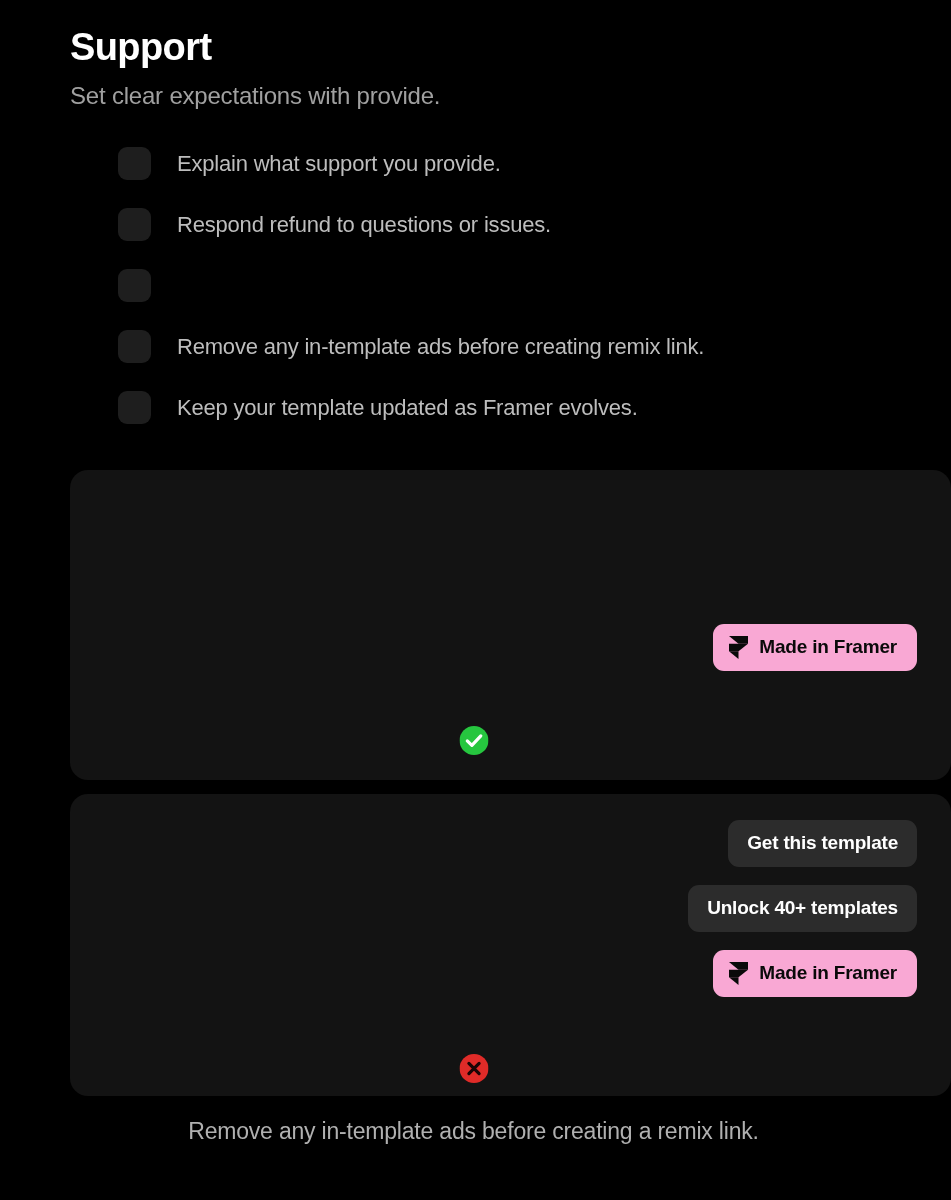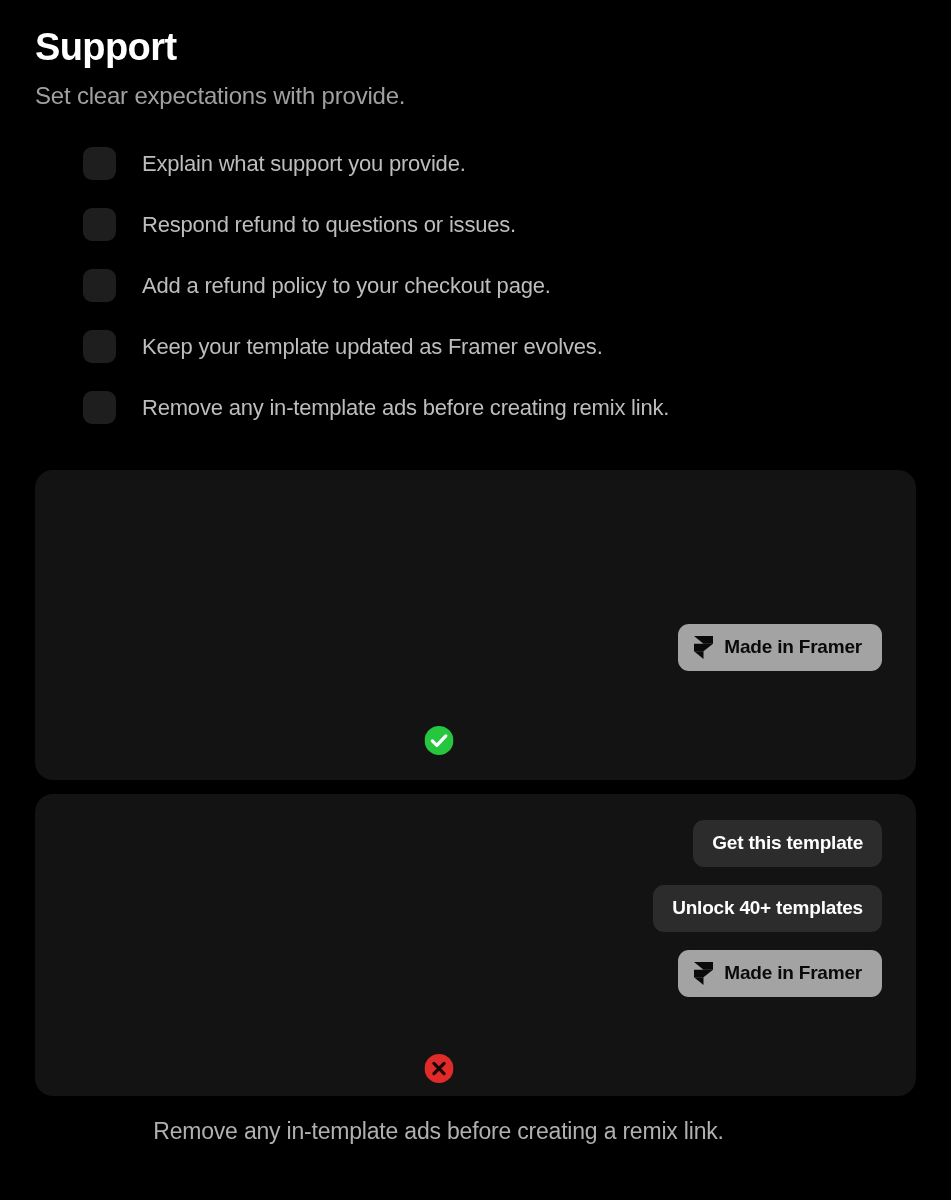--- a/index.html
+++ b/index.html
@@ -17,6 +17,7 @@
     height: 1200px;
     background: #000000;
     padding: 0 35px;
+    margin-left: 35px;
   }
 
   

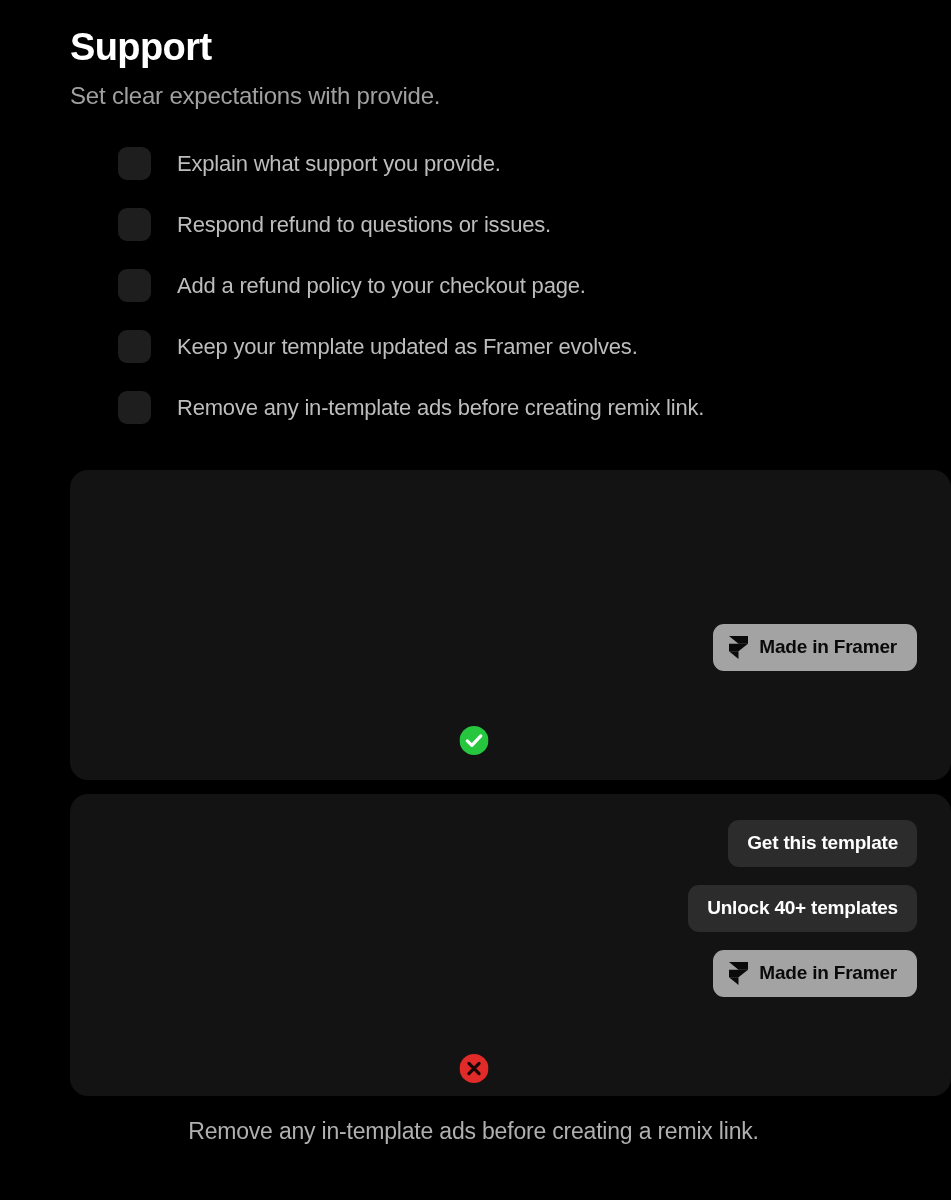--- a/index.html
+++ b/index.html
@@ -156,7 +156,6 @@
 
     <div class="check-row">
       <div class="checkbox"></div>
-      <div class="check-label">Add a refund policy to your checkout page.</div>
     </div>
 
     <div class="check-row">

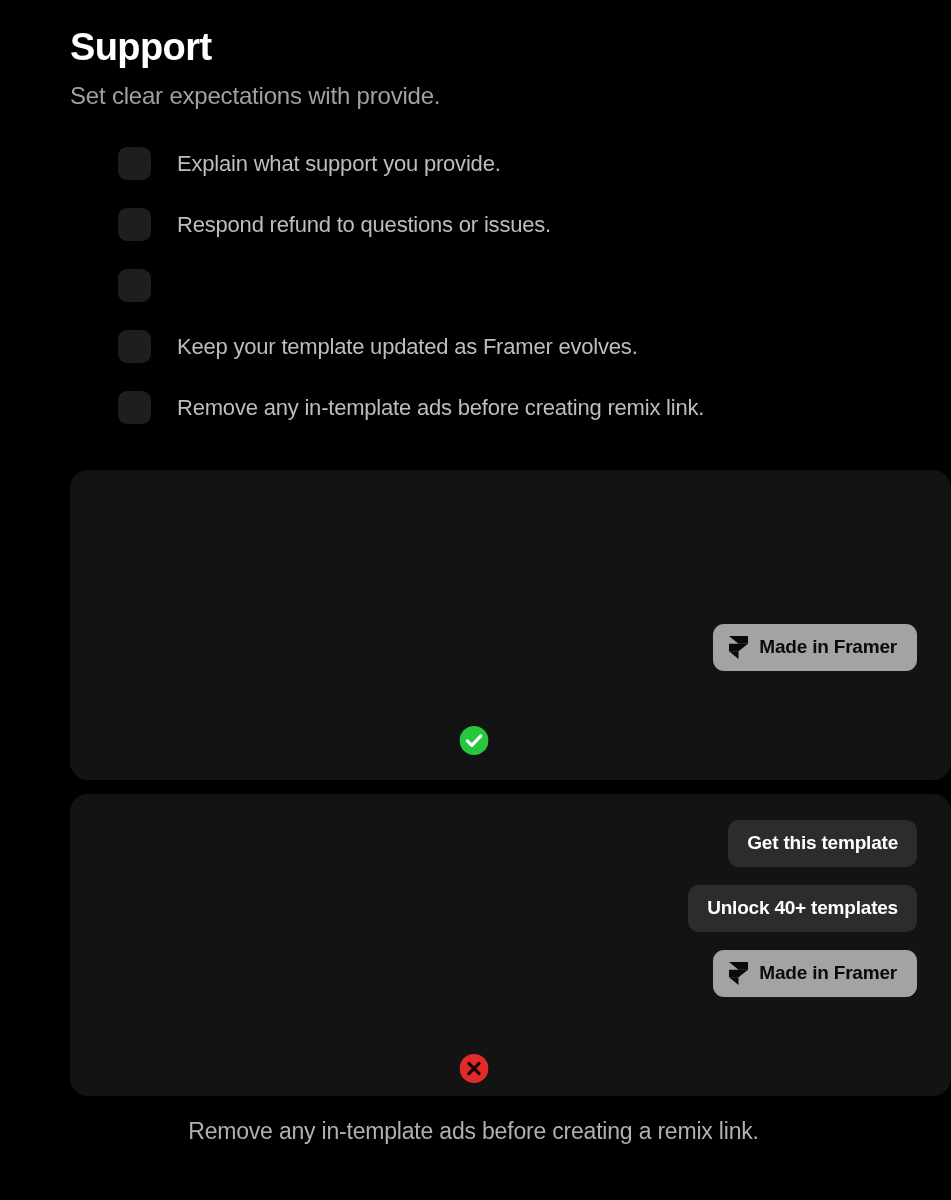--- a/index.html
+++ b/index.html
@@ -160,12 +160,12 @@
 
     <div class="check-row">
       <div class="checkbox"></div>
+      <div class="check-label">Remove any in-template ads before creating remix link.</div>
+    </div>
+
+    <div class="check-row">
+      <div class="checkbox"></div>
       <div class="check-label">Keep your template updated as Framer evolves.</div>
-    </div>
-
-    <div class="check-row">
-      <div class="checkbox"></div>
-      <div class="check-label">Remove any in-template ads before creating remix link.</div>
     </div>
 
   </div>

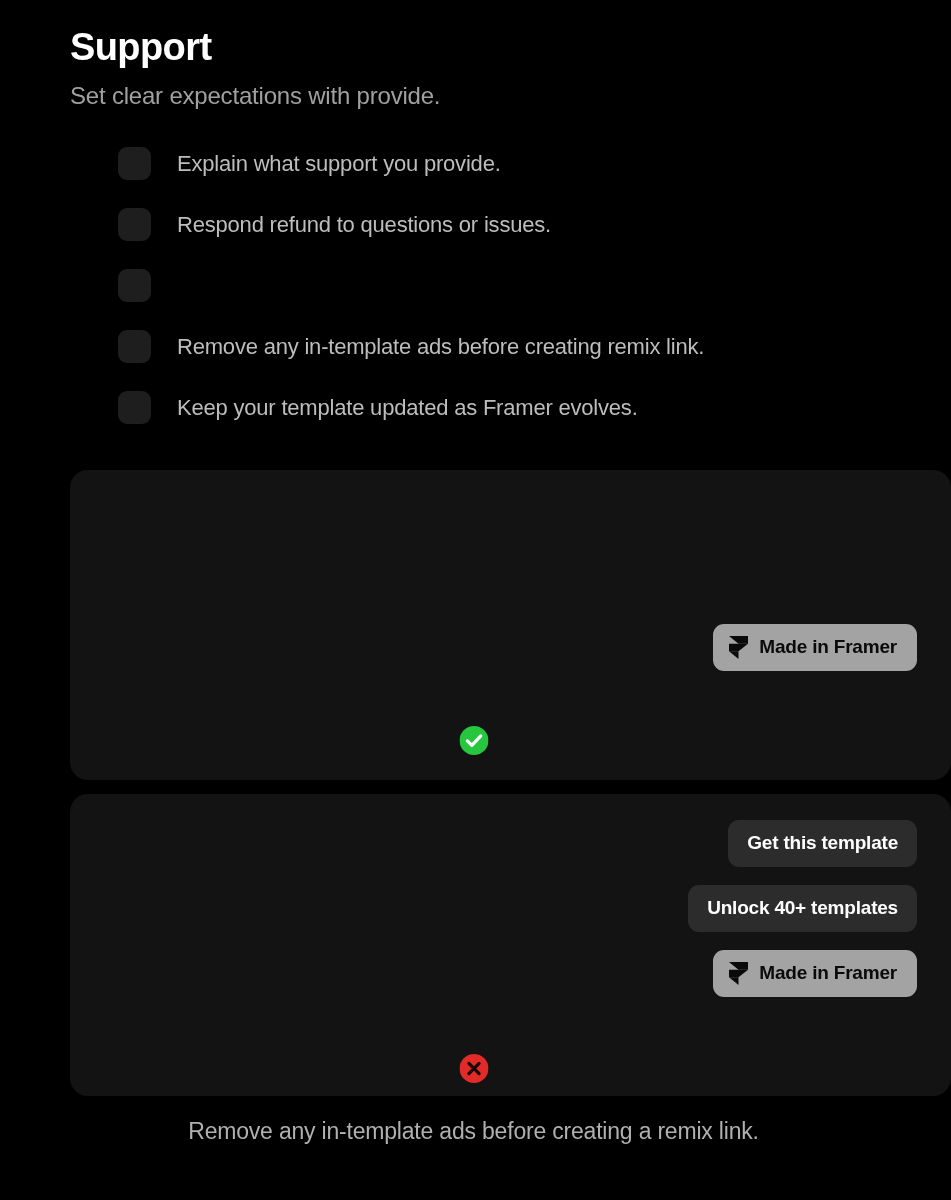--- a/index.html
+++ b/index.html
@@ -99,7 +99,7 @@
     color: #ffffff;
   }
   .pill-white {
-    background: #a3a3a3;
+    background: #f9a8d4;
     color: #0a0a0a;
     padding: 0 20px 0 16px;
   }

